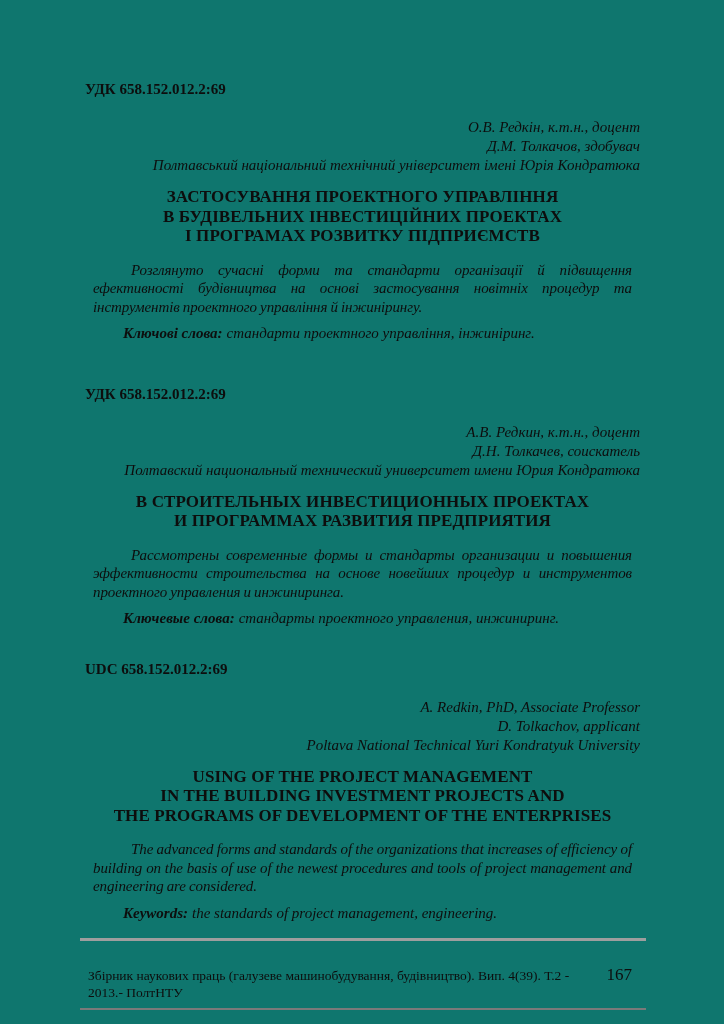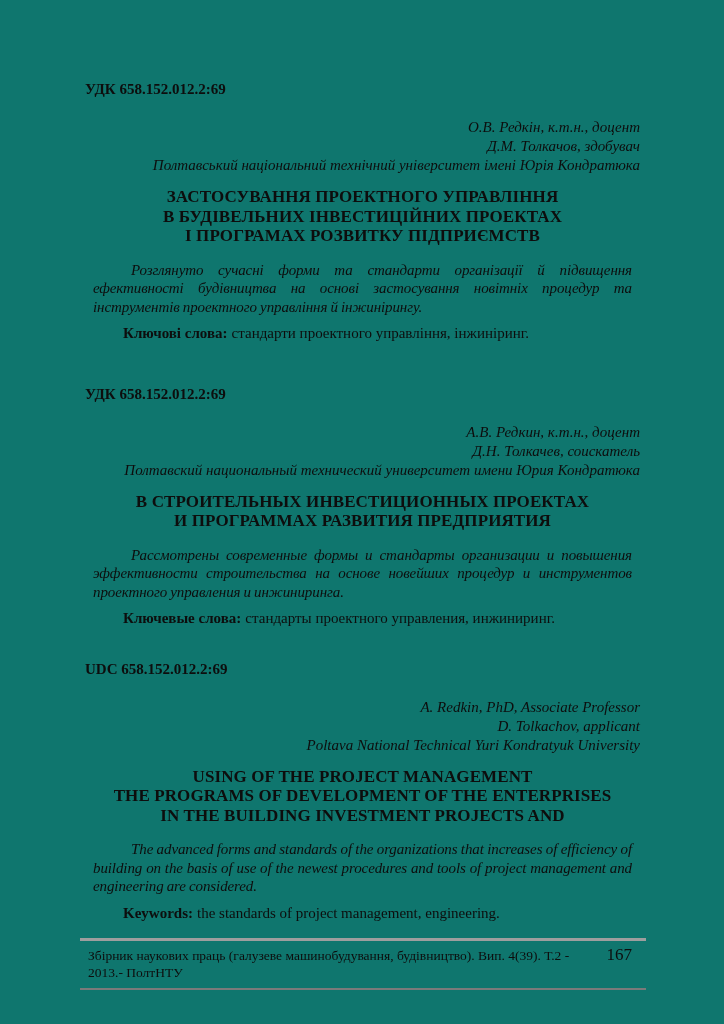--- a/index.html
+++ b/index.html
@@ -61,6 +61,7 @@
     word-spacing: -0.5px;
   }
   .keywords {
+    font-style: italic;
     font-size: 15px;
     line-height: 18.5px;
     text-indent: 38px;

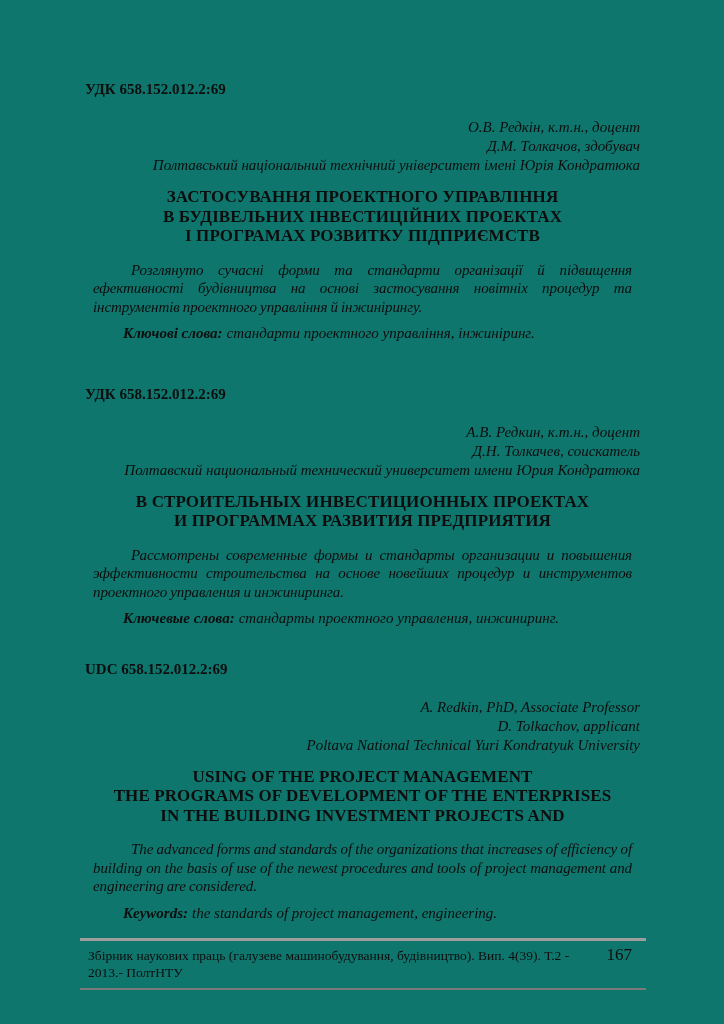--- a/index.html
+++ b/index.html
@@ -146,8 +146,8 @@
     </div>
     <h1 class="title">
       <span>USING OF THE PROJECT MANAGEMENT</span>
+      <span>IN THE BUILDING INVESTMENT PROJECTS AND</span>
       <span>THE PROGRAMS OF DEVELOPMENT OF THE ENTERPRISES</span>
-      <span>IN THE BUILDING INVESTMENT PROJECTS AND</span>
     </h1>
     <p class="abstract">The advanced forms and standards of the organizations that increases of efficiency of building on the basis of use of the newest procedures and tools of project management and engineering are considered.</p>
     <p class="keywords">

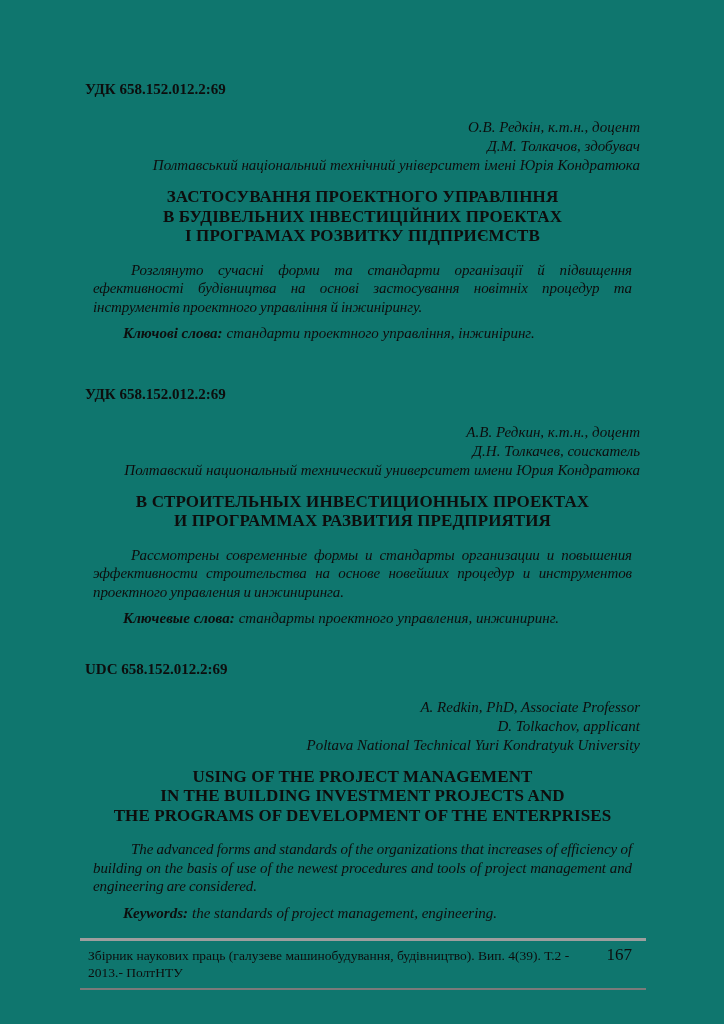--- a/index.html
+++ b/index.html
@@ -95,6 +95,7 @@
     padding-right: 14px;
     padding-left: 20px;
     white-space: nowrap;
+    margin-top: 20px;
   }
 </style>
 </head>

